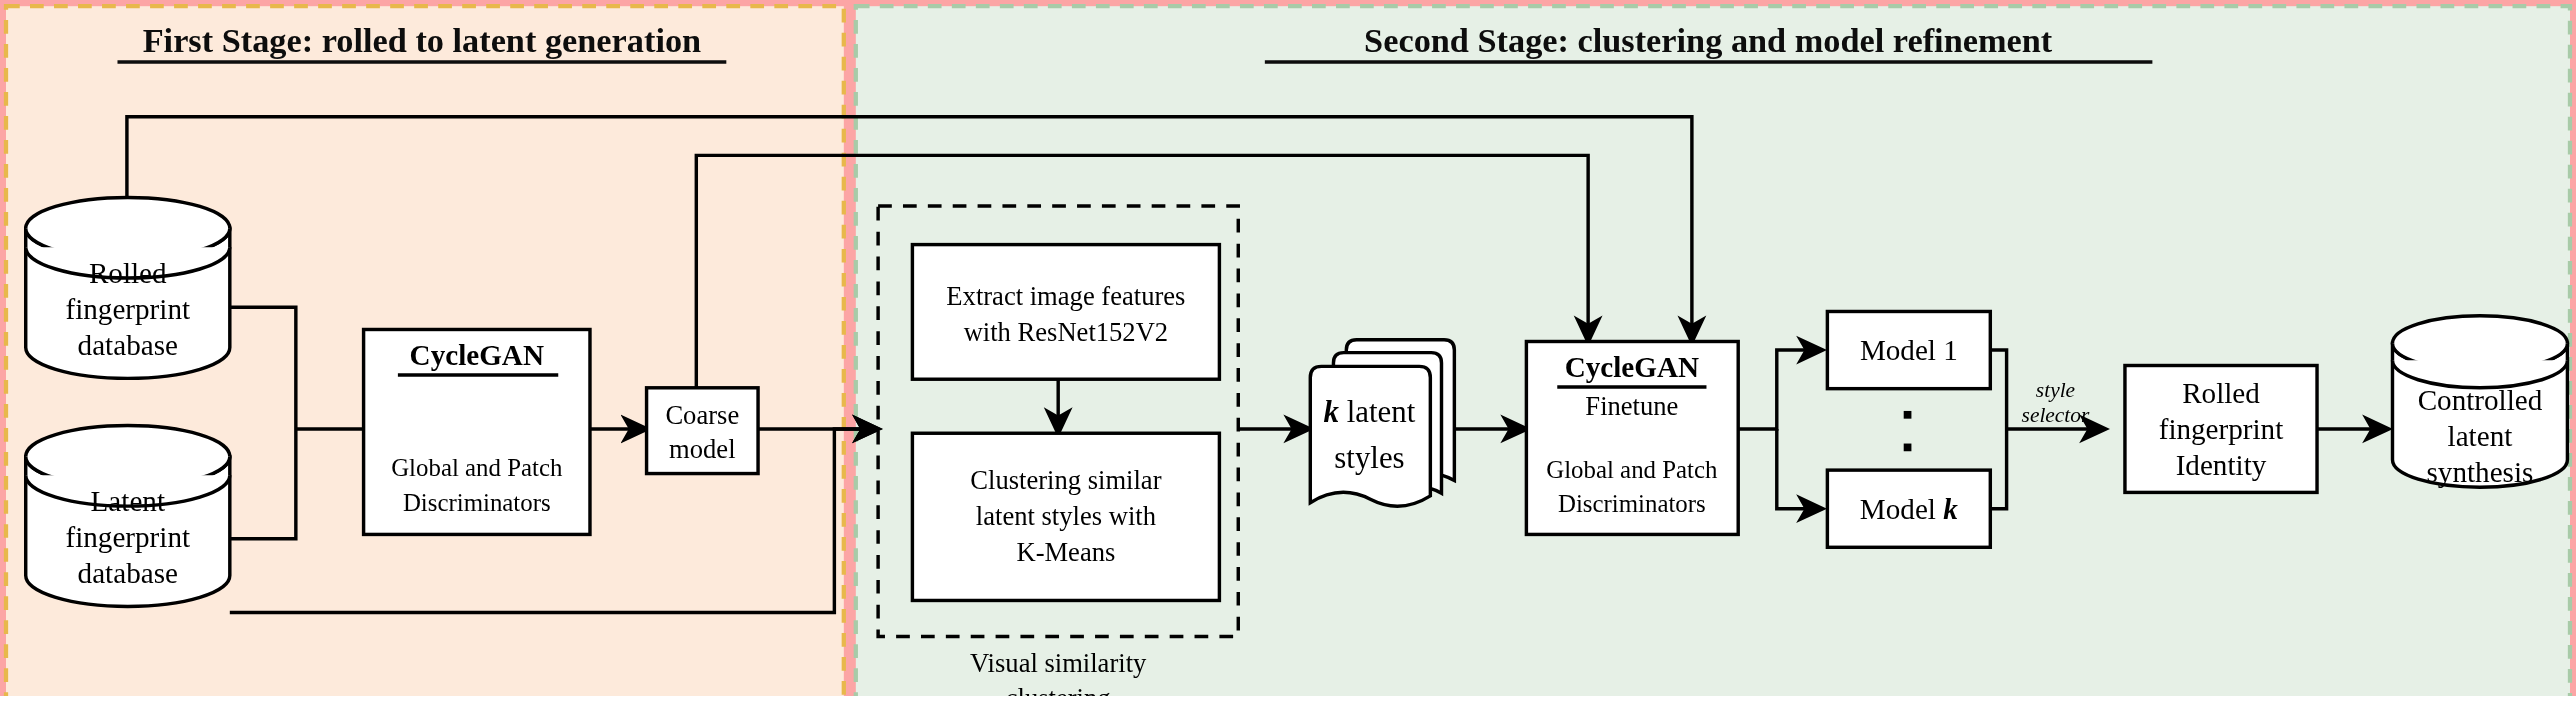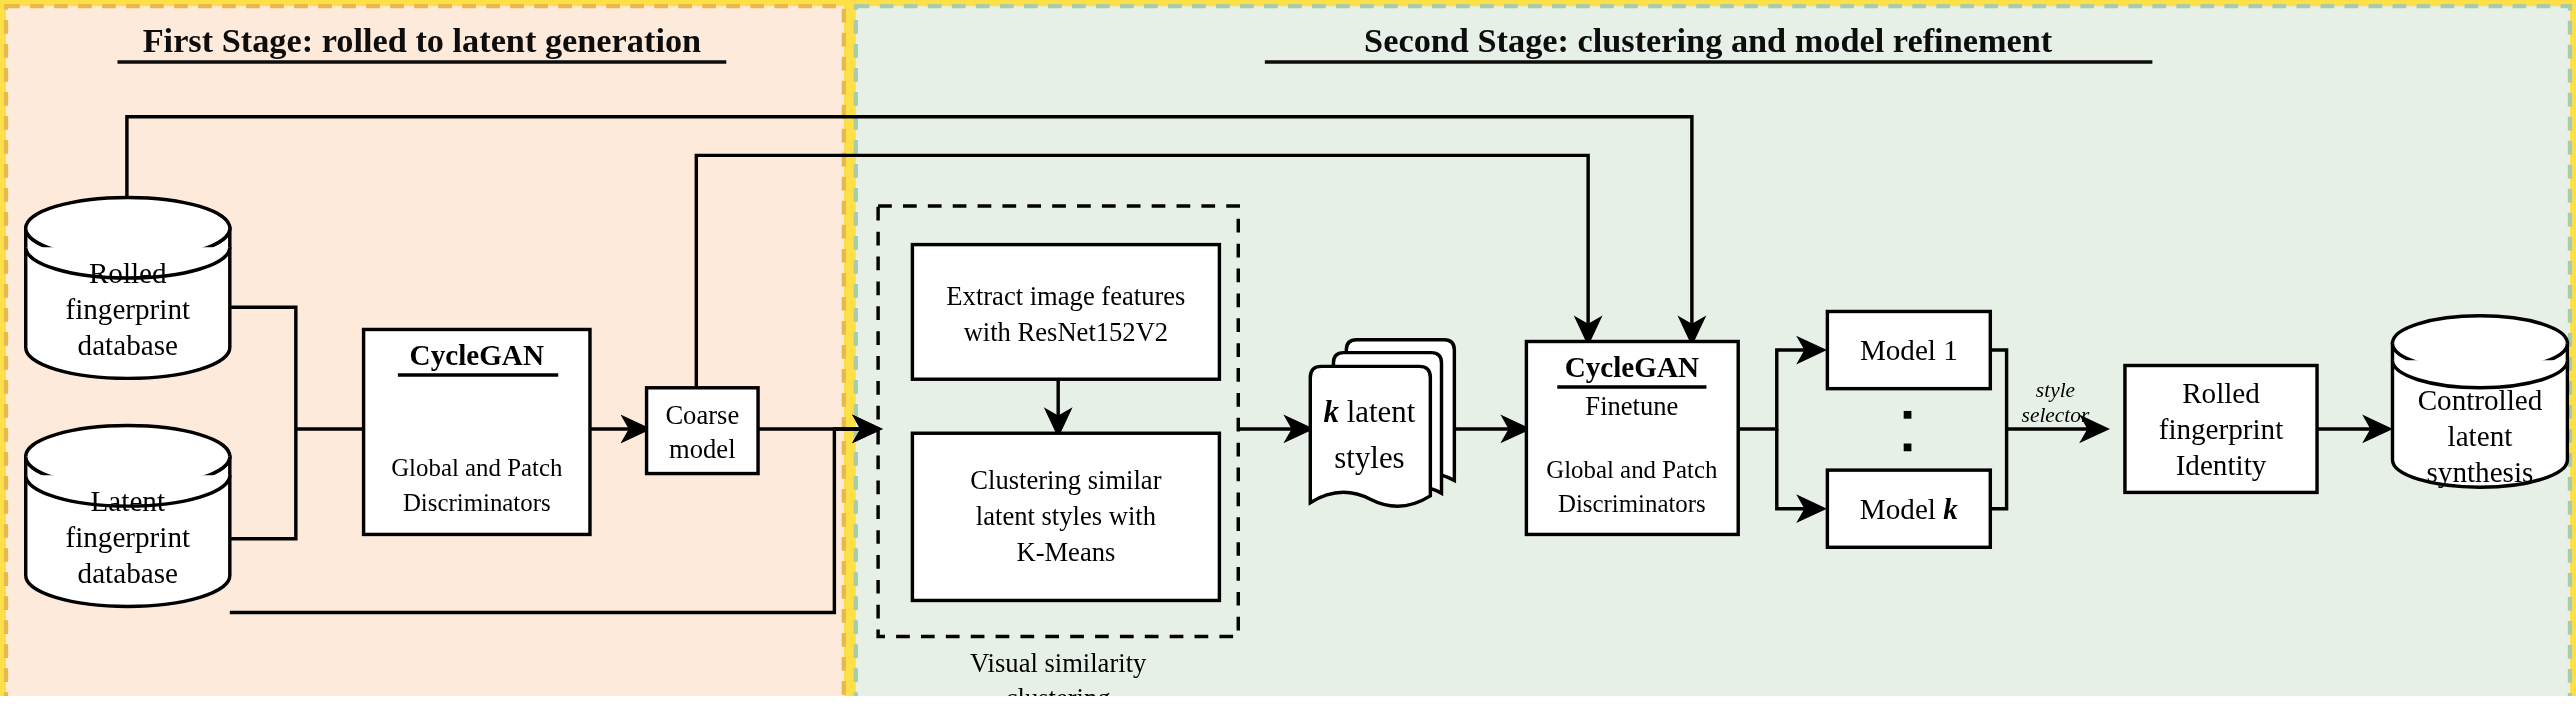--- a/index.html
+++ b/index.html
@@ -4,7 +4,7 @@
 <style>
   html,body{margin:0;padding:0;background:#ffffff;}
   body{width:2576px;height:725px;font-family:"Liberation Serif","DejaVu Serif",serif;}
-  #stage{position:relative;width:2576px;height:696px;overflow:hidden;background:#fde047;}
+  #stage{position:relative;width:2576px;height:696px;overflow:hidden;background:#fca5a5;}
   svg#canvas{position:absolute;left:0;top:0;width:2576px;height:725px;}
   .nodeTxt{font-family:"Liberation Serif","DejaVu Serif",serif;fill:#000;text-anchor:middle;}
   .t34{font-size:34px;}

